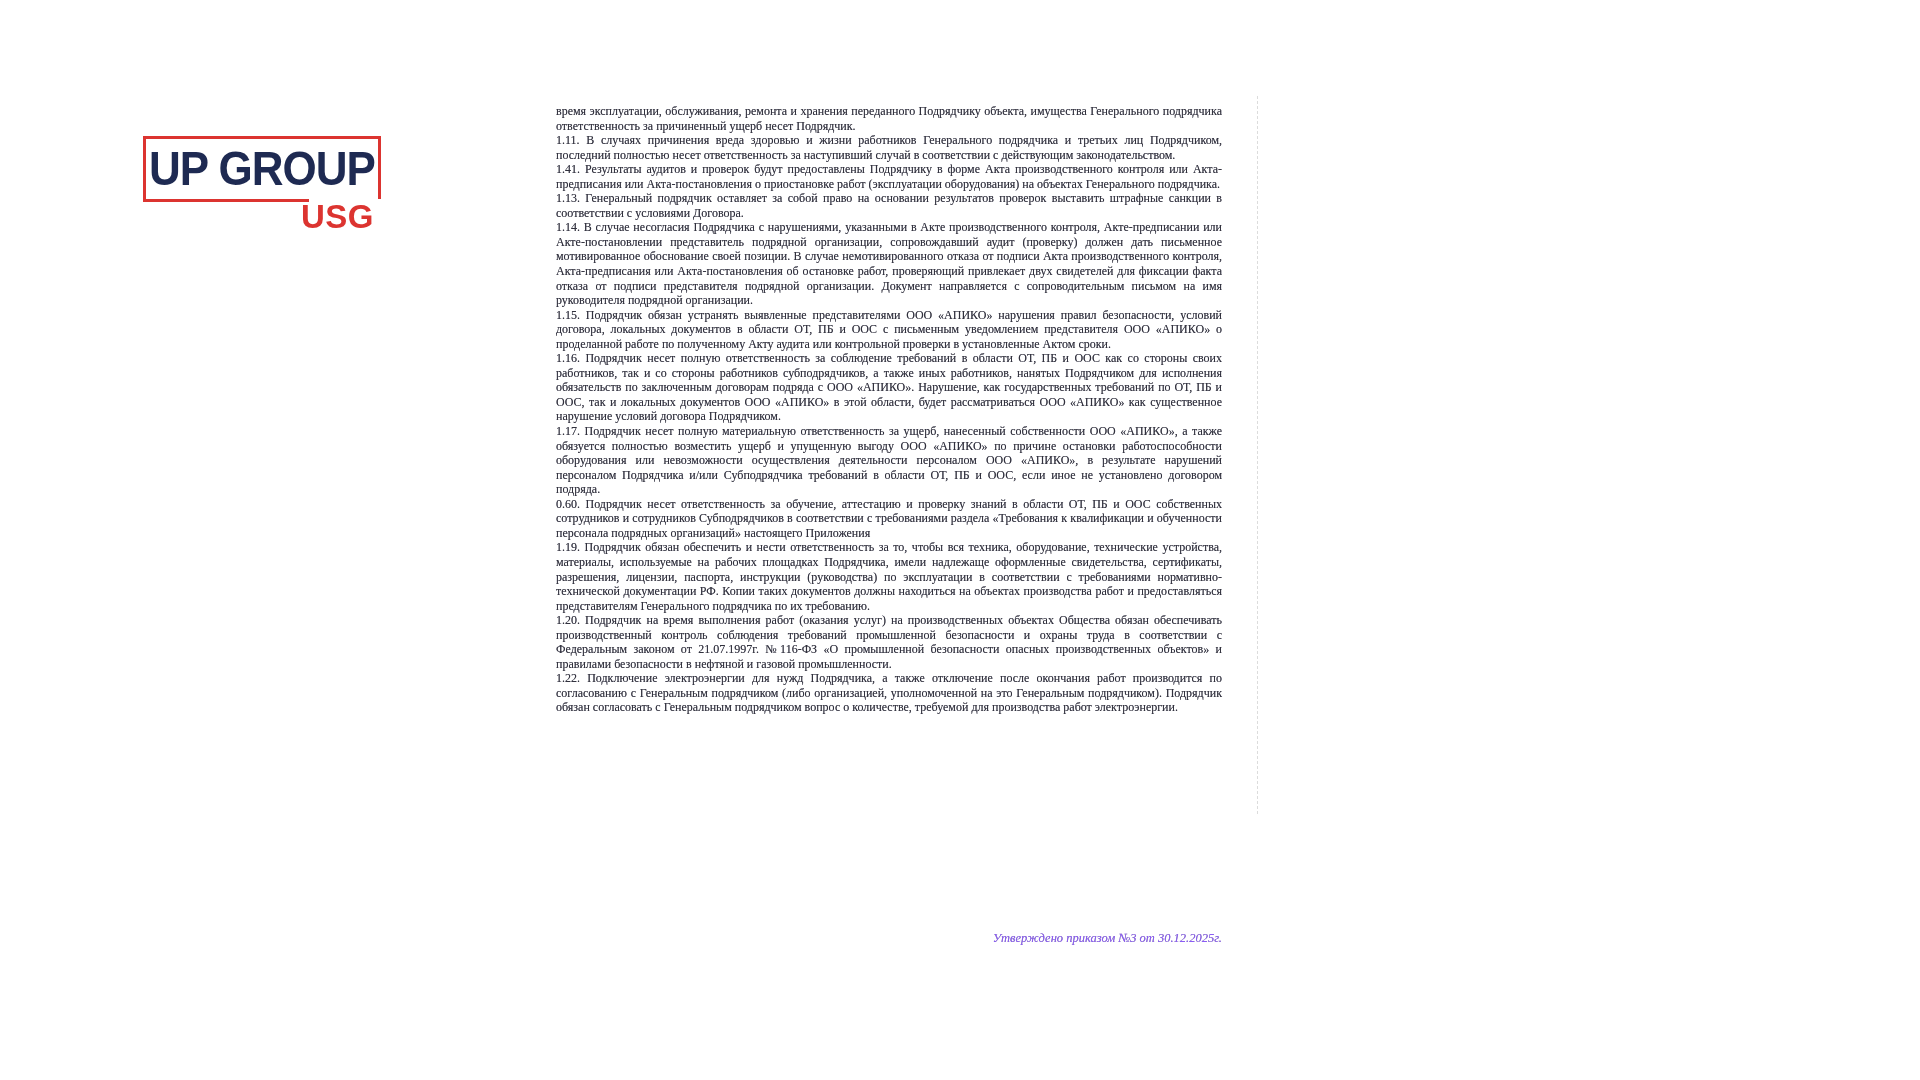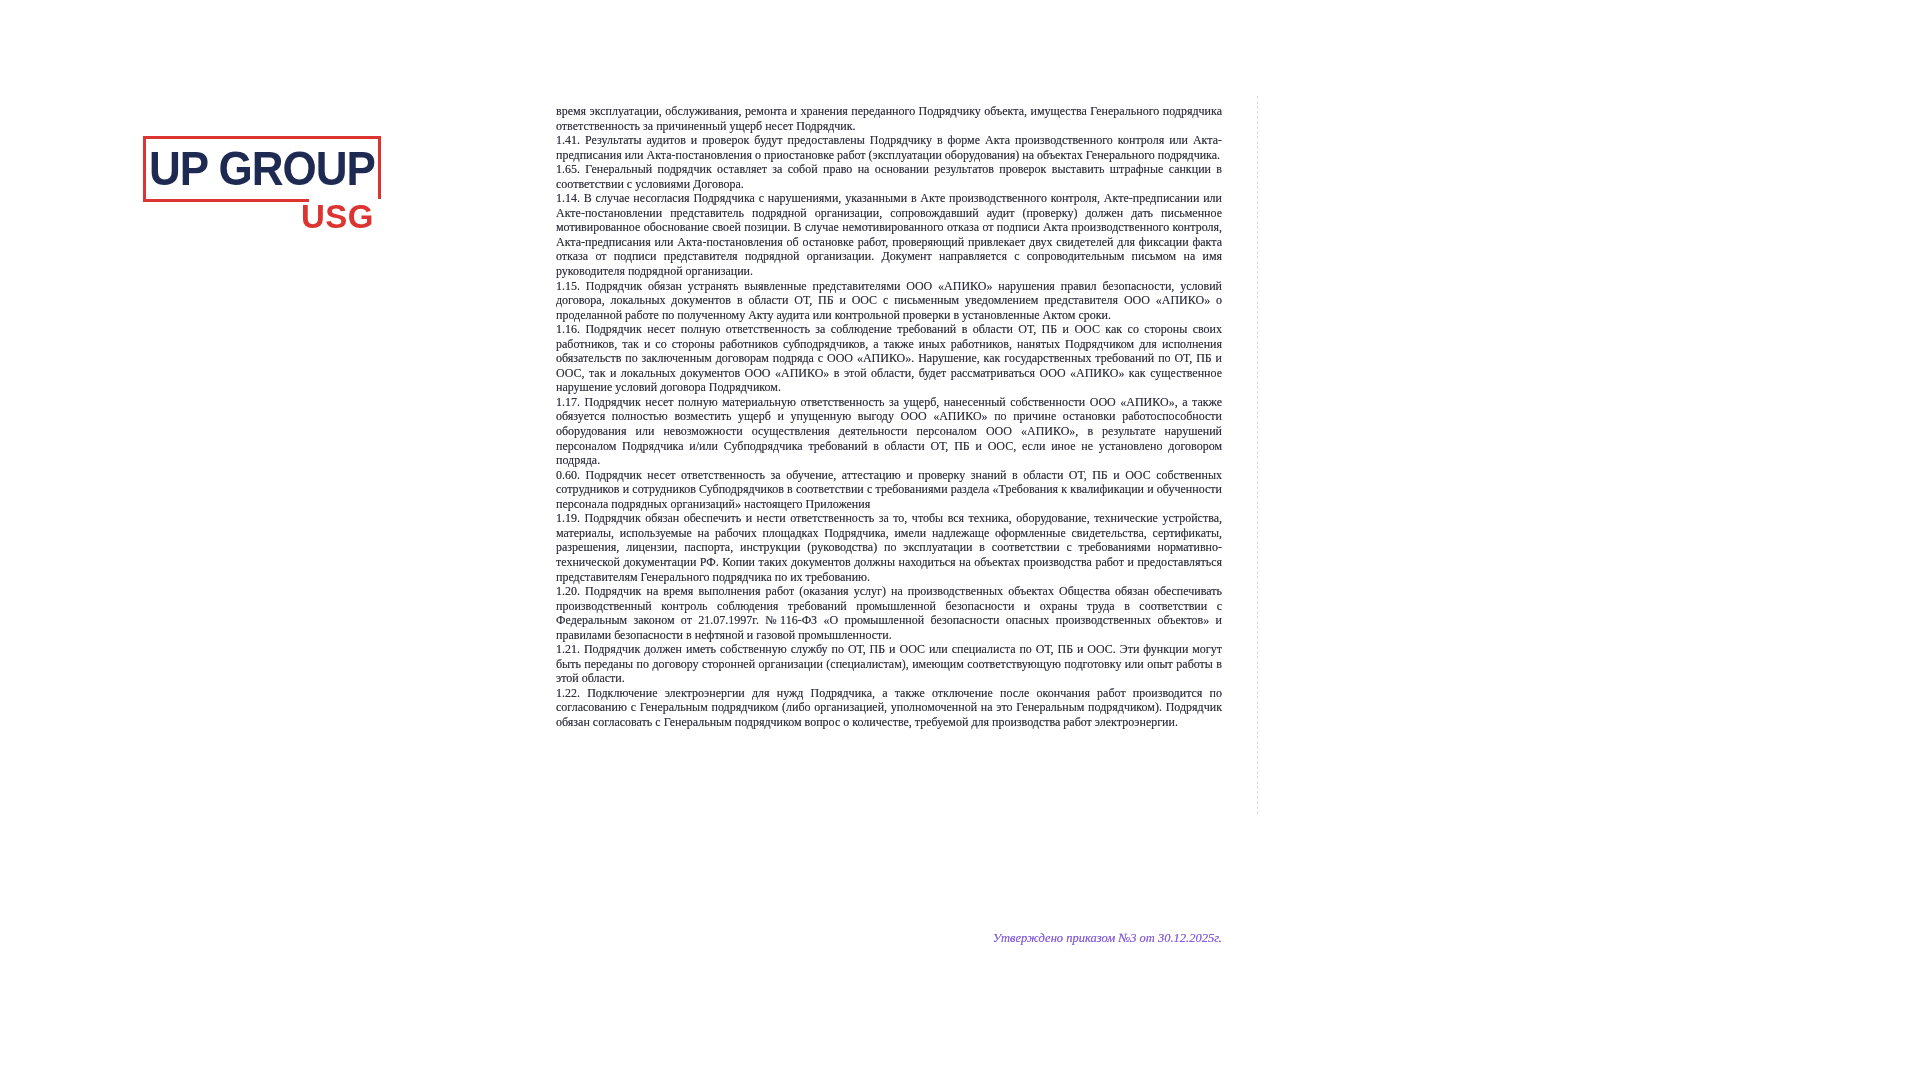--- a/index.html
+++ b/index.html
@@ -74,6 +74,7 @@
 
   <div class="doc">
     <p class="para">время эксплуатации, обслуживания, ремонта и хранения переданного Подрядчику объекта, имущества Генерального подрядчика ответственность за причиненный ущерб несет Подрядчик.</p>
+    <p class="para">1.11. В случаях причинения вреда здоровью и жизни работников Генерального подрядчика и третьих лиц Подрядчиком, последний полностью несет ответственность за наступивший случай в соответствии с действующим законодательством.</p>
     <p class="para">1.41. Результаты аудитов и проверок будут предоставлены Подрядчику в форме Акта производственного контроля или Акта-предписания или Акта-постановления о приостановке работ (эксплуатации оборудования) на объектах Генерального подрядчика.</p>
     <p class="para">1.65. Генеральный подрядчик оставляет за собой право на основании результатов проверок выставить штрафные санкции в соответствии с условиями Договора.</p>
     <p class="para">1.14. В случае несогласия Подрядчика с нарушениями, указанными в Акте производственного контроля, Акте-предписании или Акте-постановлении представитель подрядной организации, сопровождавший аудит (проверку) должен дать письменное мотивированное обоснование своей позиции. В случае немотивированного отказа от подписи Акта производственного контроля, Акта-предписания или Акта-постановления об остановке работ, проверяющий привлекает двух свидетелей для фиксации факта отказа от подписи представителя подрядной организации. Документ направляется с сопроводительным письмом на имя руководителя подрядной организации.</p>

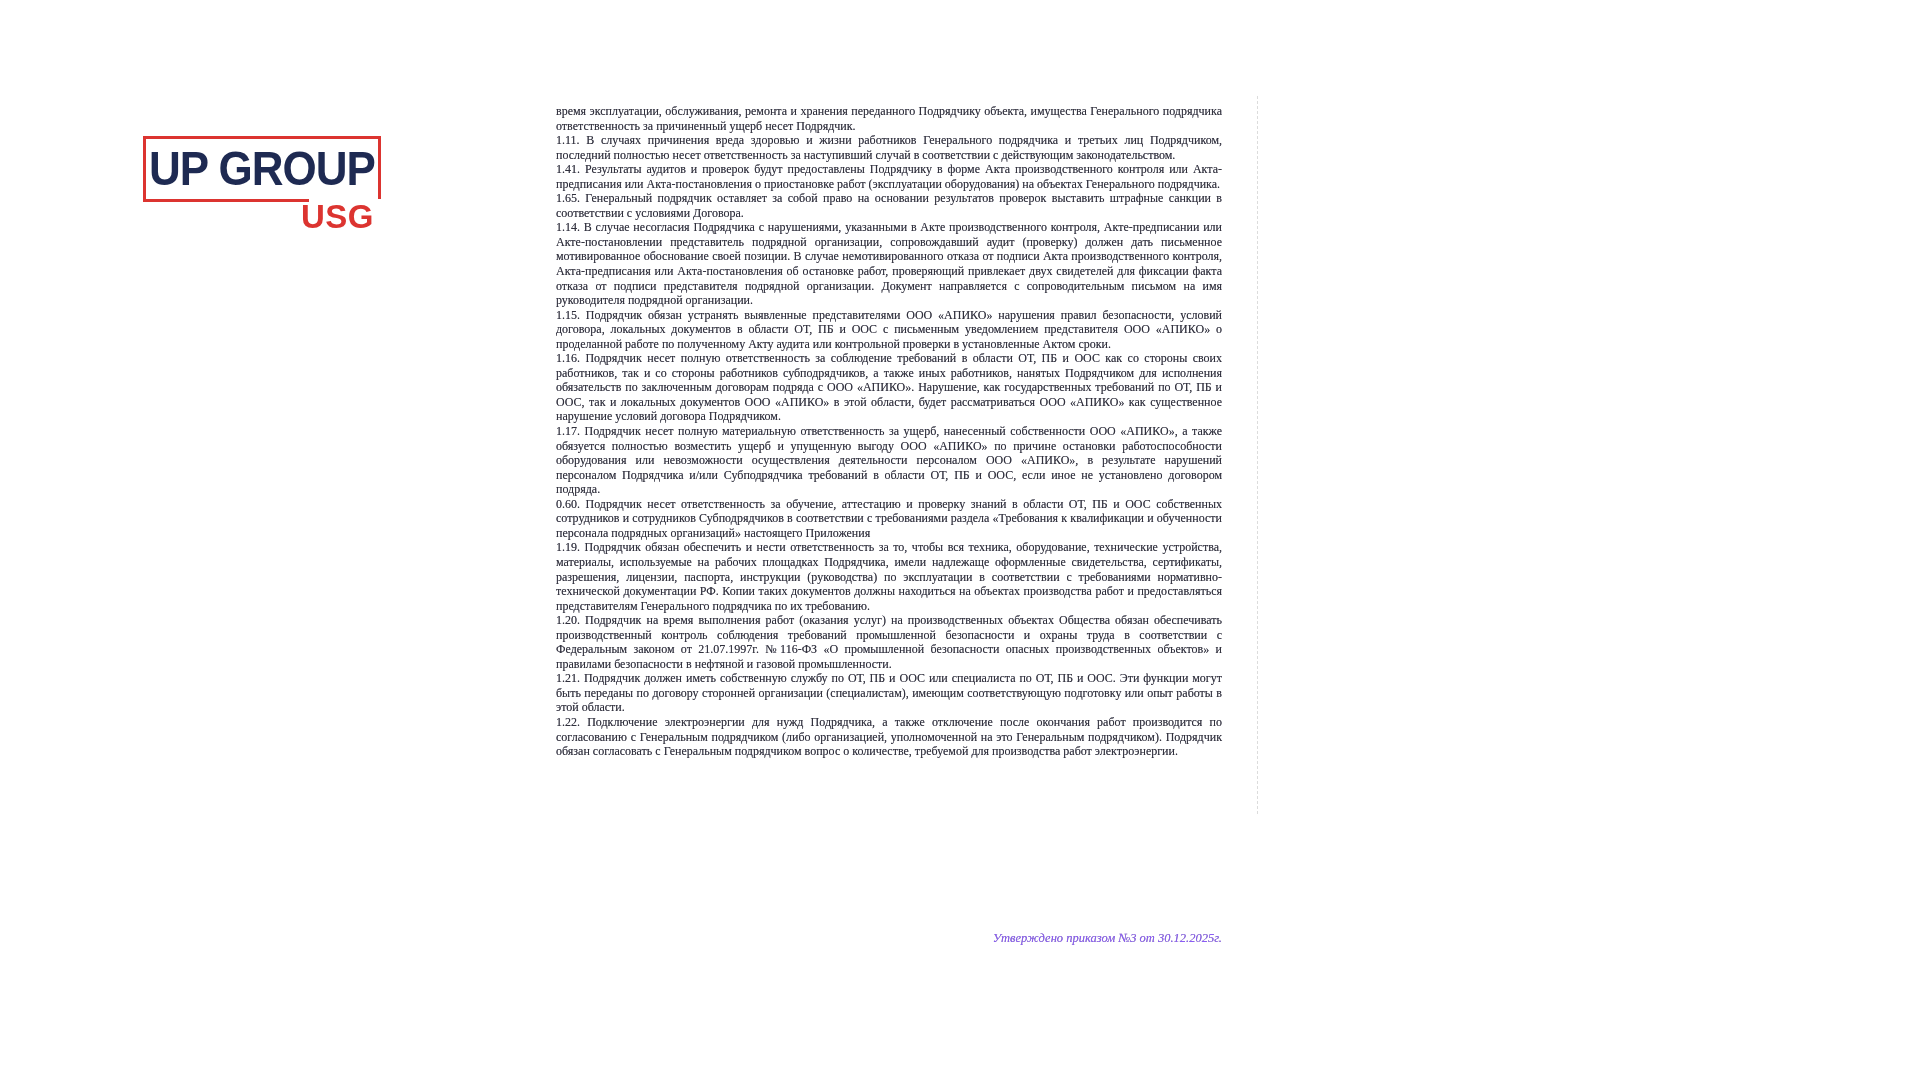--- a/index.html
+++ b/index.html
@@ -76,7 +76,7 @@
     <p class="para">время эксплуатации, обслуживания, ремонта и хранения переданного Подрядчику объекта, имущества Генерального подрядчика ответственность за причиненный ущерб несет Подрядчик.</p>
     <p class="para">1.11. В случаях причинения вреда здоровью и жизни работников Генерального подрядчика и третьих лиц Подрядчиком, последний полностью несет ответственность за наступивший случай в соответствии с действующим законодательством.</p>
     <p class="para">1.41. Результаты аудитов и проверок будут предоставлены Подрядчику в форме Акта производственного контроля или Акта-предписания или Акта-постановления о приостановке работ (эксплуатации оборудования) на объектах Генерального подрядчика.</p>
-    <p class="para">1.65. Генеральный подрядчик оставляет за собой право на основании результатов проверок выставить штрафные санкции в соответствии с условиями Договора.</p>
+    <p class="para">1.13. Генеральный подрядчик оставляет за собой право на основании результатов проверок выставить штрафные санкции в соответствии с условиями Договора.</p>
     <p class="para">1.14. В случае несогласия Подрядчика с нарушениями, указанными в Акте производственного контроля, Акте-предписании или Акте-постановлении представитель подрядной организации, сопровождавший аудит (проверку) должен дать письменное мотивированное обоснование своей позиции. В случае немотивированного отказа от подписи Акта производственного контроля, Акта-предписания или Акта-постановления об остановке работ, проверяющий привлекает двух свидетелей для фиксации факта отказа от подписи представителя подрядной организации. Документ направляется с сопроводительным письмом на имя руководителя подрядной организации.</p>
     <p class="para">1.15. Подрядчик обязан устранять выявленные представителями ООО «АПИКО» нарушения правил безопасности, условий договора, локальных документов в области ОТ, ПБ и ООС с письменным уведомлением представителя ООО «АПИКО» о проделанной работе по полученному Акту аудита или контрольной проверки в установленные Актом сроки.</p>
     <p class="para">1.16. Подрядчик несет полную ответственность за соблюдение требований в области ОТ, ПБ и ООС как со стороны своих работников, так и со стороны работников субподрядчиков, а также иных работников, нанятых Подрядчиком для исполнения обязательств по заключенным договорам подряда с ООО «АПИКО». Нарушение, как государственных требований по ОТ, ПБ и ООС, так и локальных документов ООО «АПИКО» в этой области, будет рассматриваться ООО «АПИКО» как существенное нарушение условий договора Подрядчиком.</p>

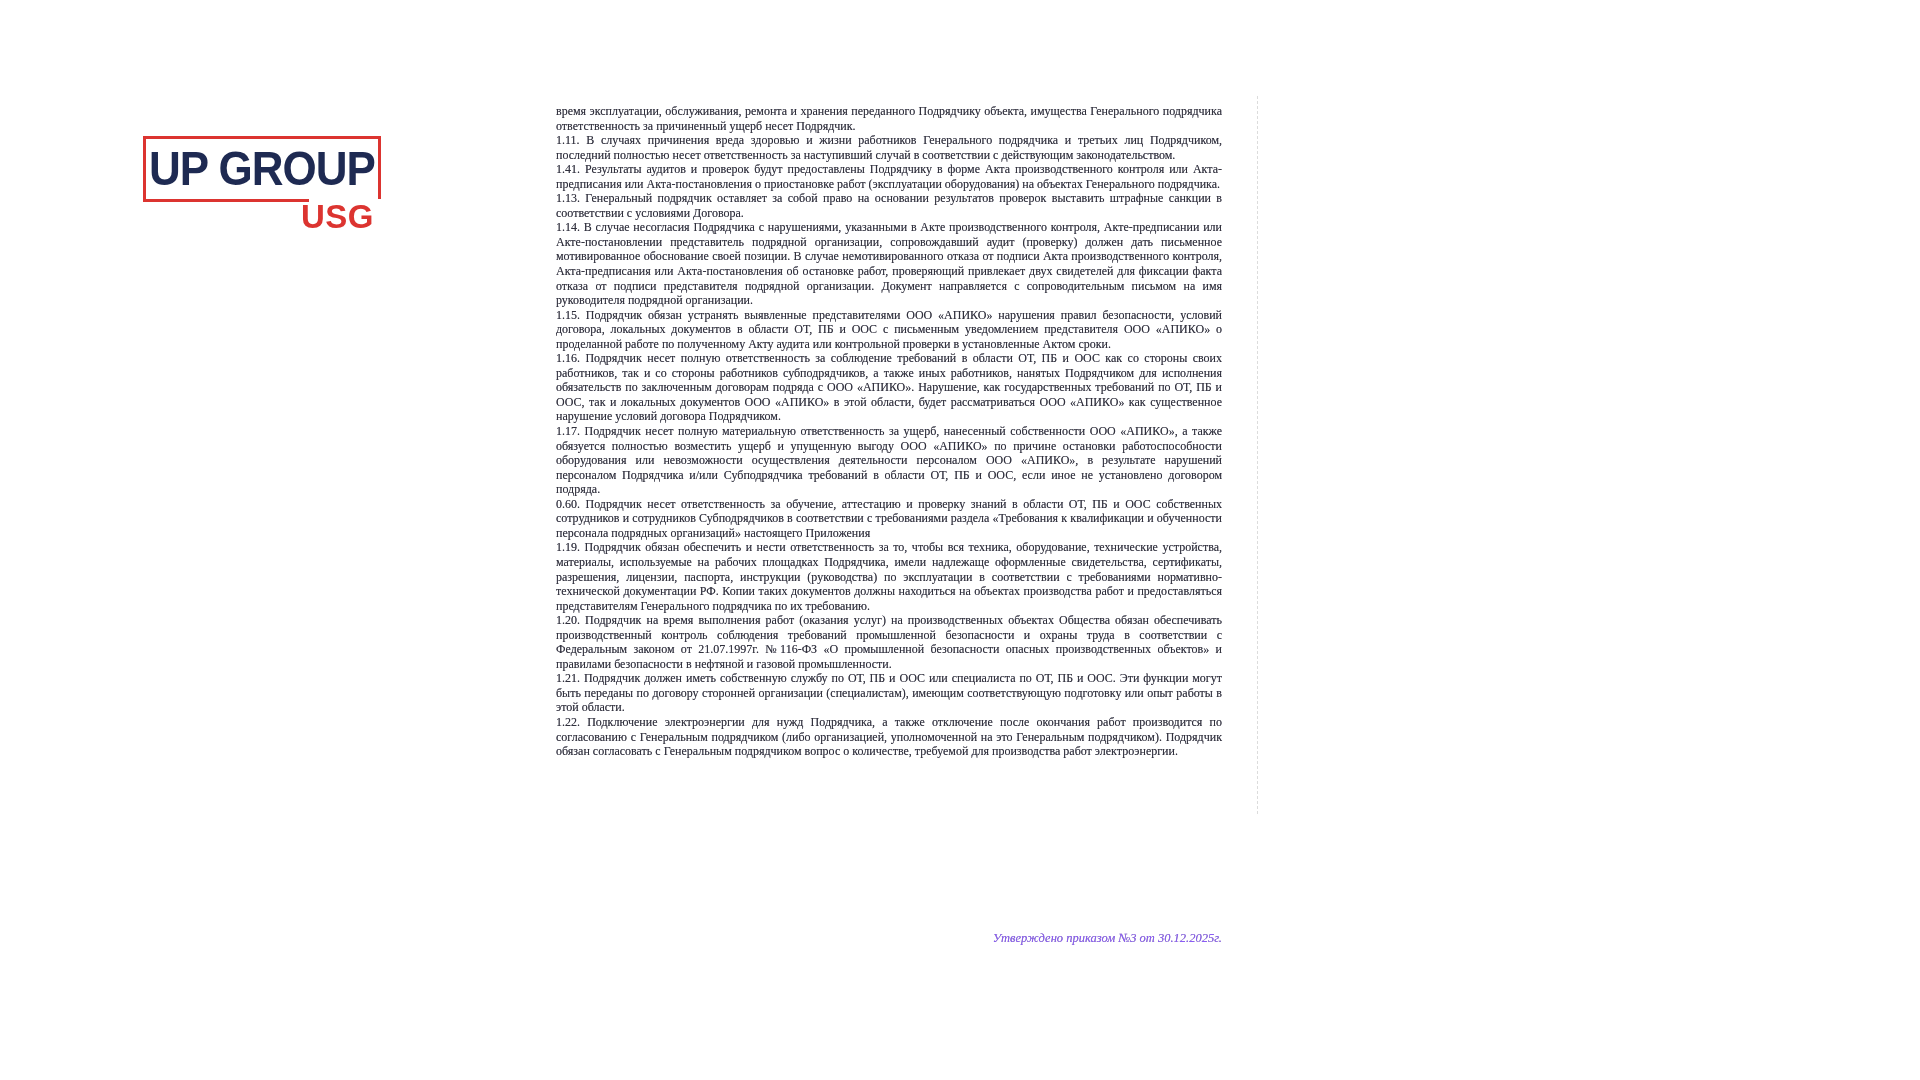--- a/index.html
+++ b/index.html
@@ -84,7 +84,6 @@
     <p class="para">0.60. Подрядчик несет ответственность за обучение, аттестацию и проверку знаний в области ОТ, ПБ и ООС собственных сотрудников и сотрудников Субподрядчиков в соответствии с требованиями раздела «Требования к квалификации и обученности персонала подрядных организаций» настоящего Приложения</p>
     <p class="para">1.19. Подрядчик обязан обеспечить и нести ответственность за то, чтобы вся техника, оборудование, технические устройства, материалы, используемые на рабочих площадках Подрядчика, имели надлежаще оформленные свидетельства, сертификаты, разрешения, лицензии, паспорта, инструкции (руководства) по эксплуатации в соответствии с требованиями нормативно-технической документации РФ. Копии таких документов должны находиться на объектах производства работ и предоставляться представителям Генерального подрядчика по их требованию.</p>
     <p class="para">1.20. Подрядчик на время выполнения работ (оказания услуг) на производственных объектах Общества обязан обеспечивать производственный контроль соблюдения требований промышленной безопасности и охраны труда в соответствии с Федеральным законом от 21.07.1997г. №116-ФЗ «О промышленной безопасности опасных производственных объектов» и правилами безопасности в нефтяной и газовой промышленности.</p>
-    <p class="para">1.21. Подрядчик должен иметь собственную службу по ОТ, ПБ и ООС или специалиста по ОТ, ПБ и ООС. Эти функции могут быть переданы по договору сторонней организации (специалистам), имеющим соответствующую подготовку или опыт работы в этой области.</p>
     <p class="para">1.22. Подключение электроэнергии для нужд Подрядчика, а также отключение после окончания работ производится по согласованию с Генеральным подрядчиком (либо организацией, уполномоченной на это Генеральным подрядчиком). Подрядчик обязан согласовать с Генеральным подрядчиком вопрос о количестве, требуемой для производства работ электроэнергии.</p>
   </div>
 

